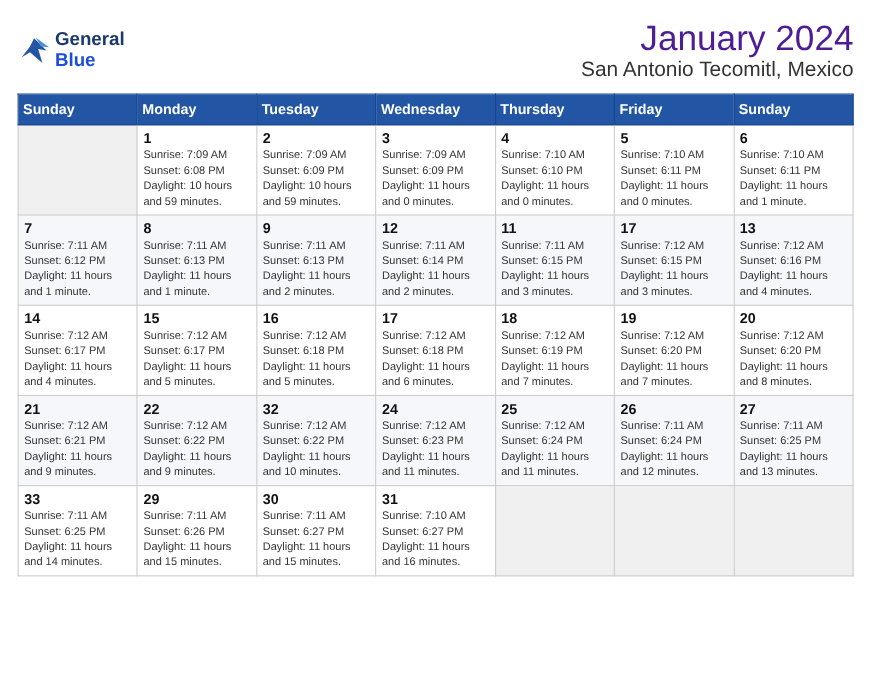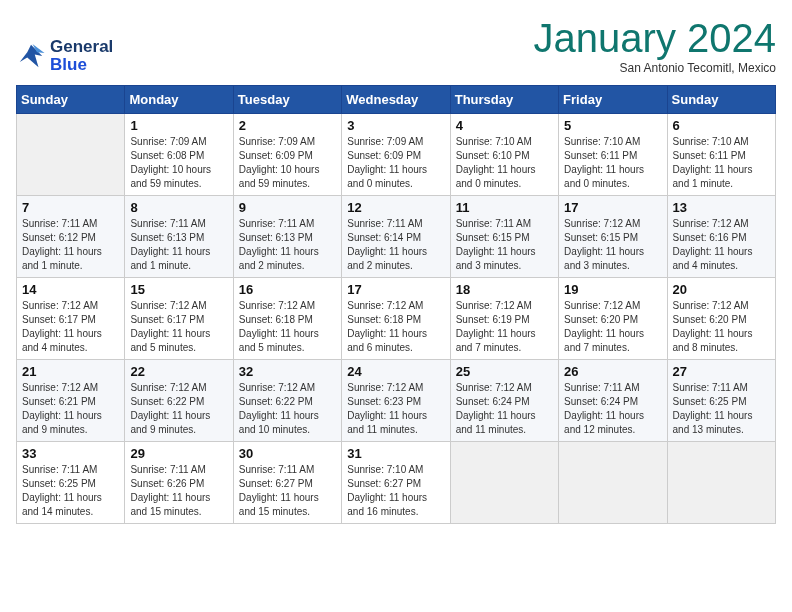--- a/index.html
+++ b/index.html
@@ -13,7 +13,7 @@
     .header-area {
       display: flex;
       justify-content: space-between;
-      align-items: flex-end;
+      align-items: center;
       margin-bottom: 10px;
       gap: 20px;
     }

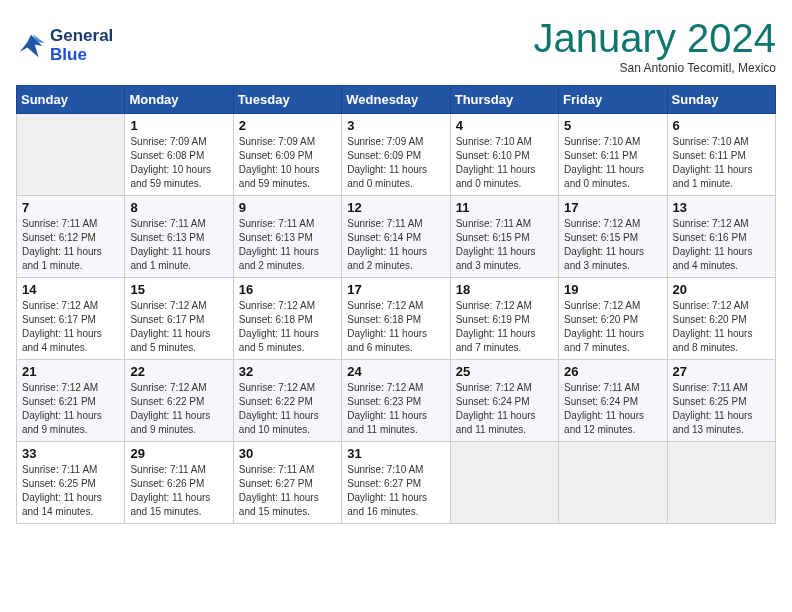--- a/index.html
+++ b/index.html
@@ -30,9 +30,9 @@
       text-align: right;
     }
     .month-title {
-      font-size: 40px;
+      font-size: 32px;
       font-weight: normal;
-      color: #0f766e;
+      color: #4c1d95;
     }
     .location-title {
       font-size: 12px;

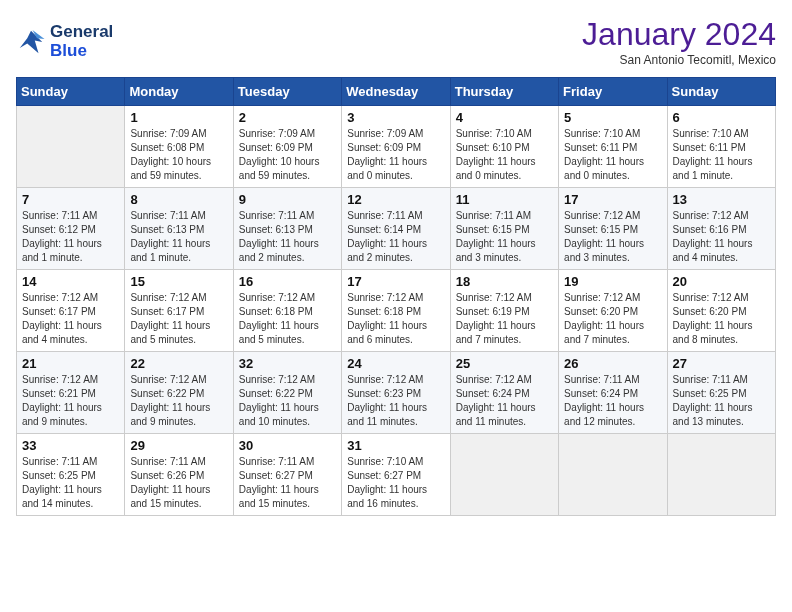--- a/index.html
+++ b/index.html
@@ -35,7 +35,7 @@
       color: #4c1d95;
     }
     .location-title {
-      font-size: 12px;
+      font-size: 19px;
       color: #333;
     }
     table {

